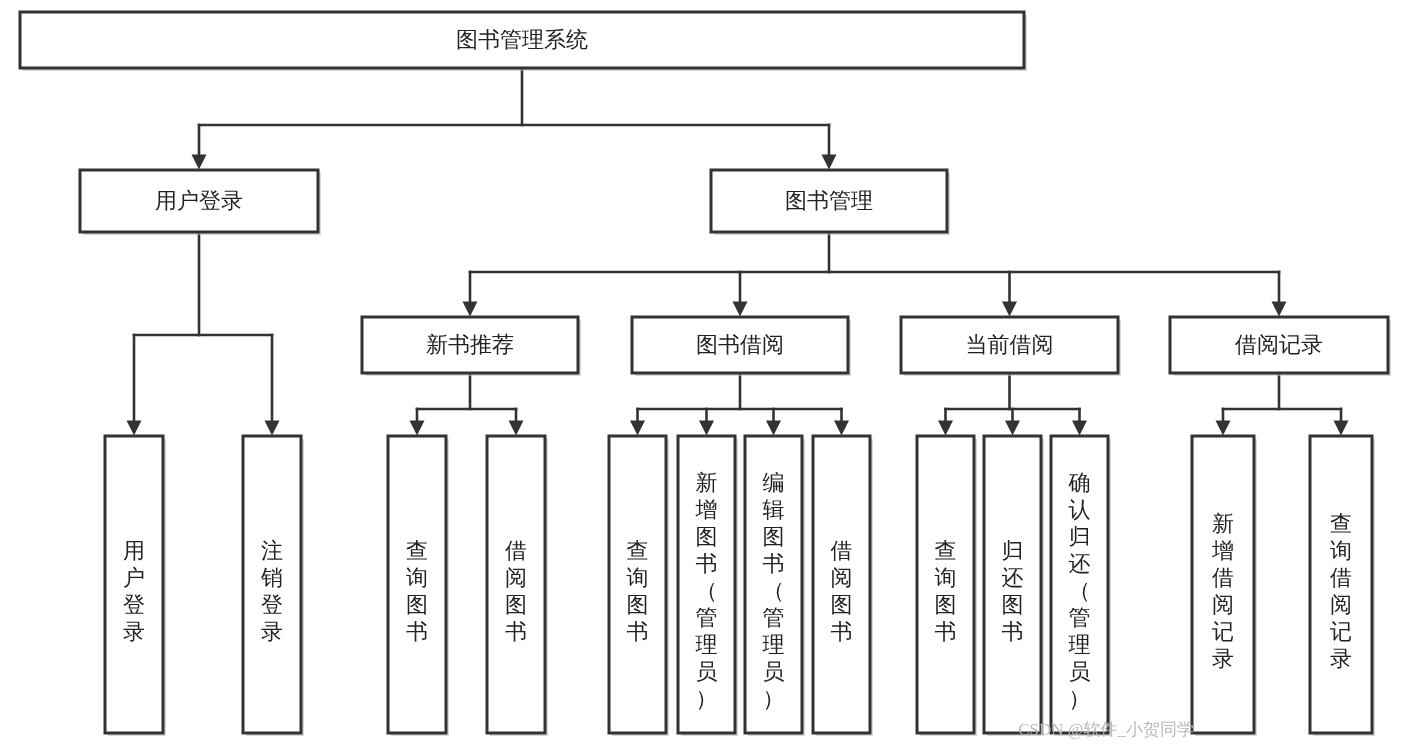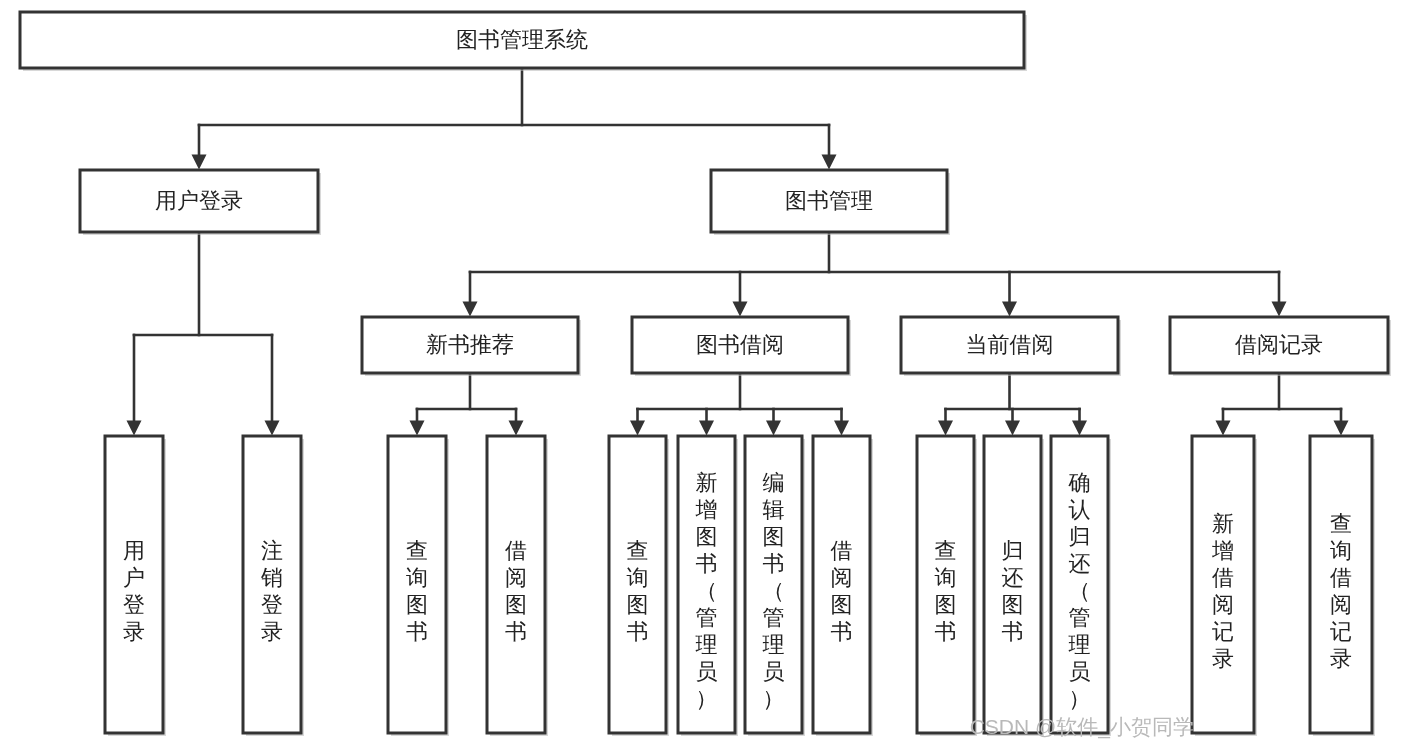--- a/index.html
+++ b/index.html
@@ -57,8 +57,8 @@
     position: absolute;
     right: 12px;
     bottom: 6px;
-    font-family: Liberation Sans, sans-serif;
-    font-size: 21px;
+    font-family: Liberation Serif, serif;
+    font-size: 17px;
     color: #b9b9b9;
     white-space: nowrap;
     pointer-events: none;

